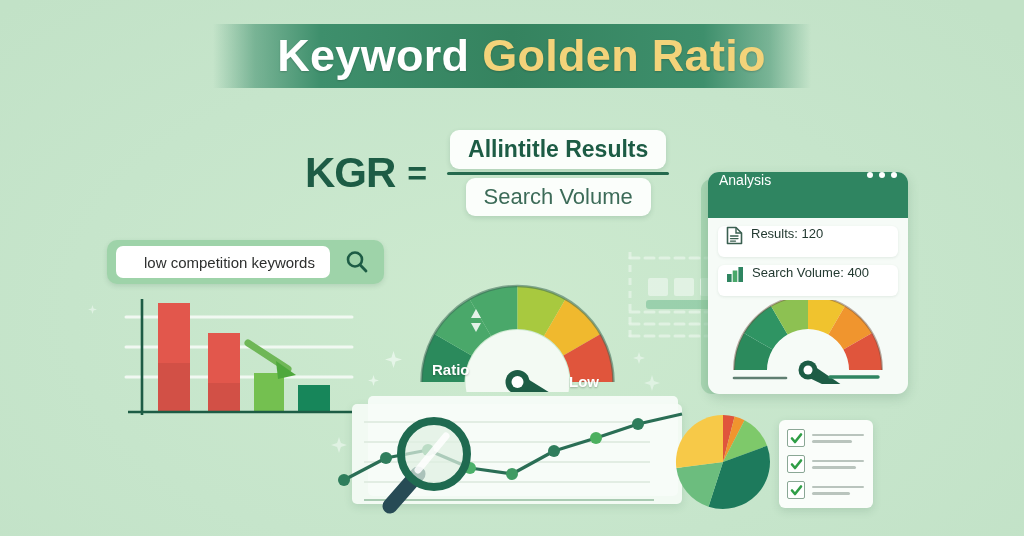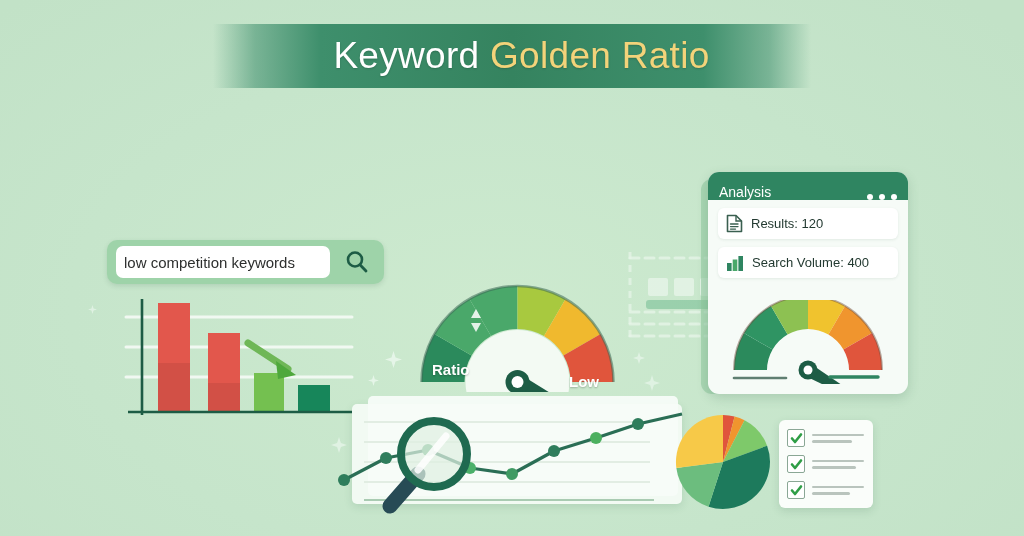--- a/index.html
+++ b/index.html
@@ -25,7 +25,7 @@
     display:flex;align-items:center;justify-content:center;
   }
   .banner-text{
-    font-size:37px;font-weight:normal;letter-spacing:.3px;white-space:nowrap;
+    font-size:45px;font-weight:bold;letter-spacing:.3px;white-space:nowrap;
     text-shadow:0 1px 2px rgba(0,0,0,.18);
     margin-left:19px;
   }

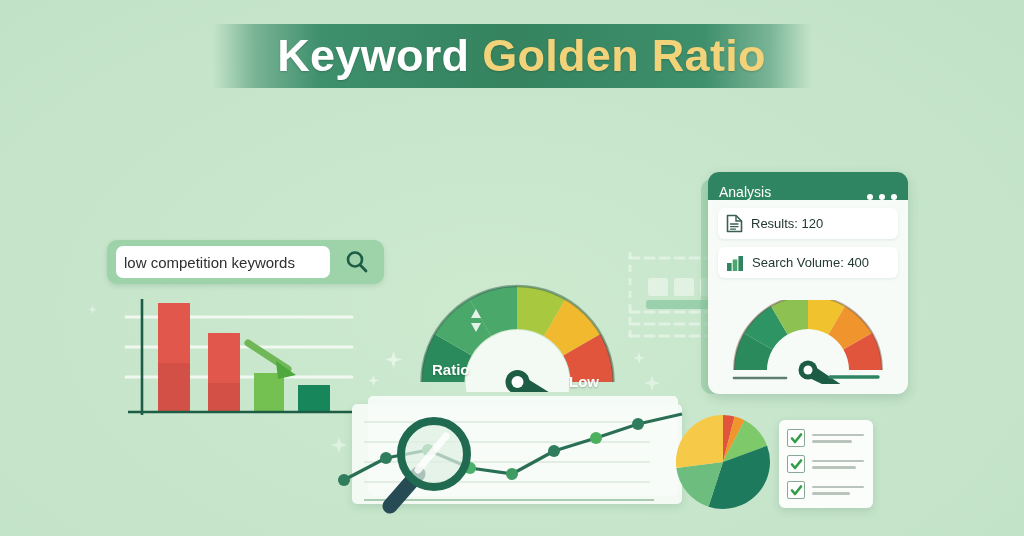--- a/index.html
+++ b/index.html
@@ -163,6 +163,19 @@
     </div>
   </div>
 
+  <div class="formula">
+    <span class="kgr">KGR</span>
+    <span class="eq">=</span>
+    <div class="frac">
+      <div class="fbox">
+        <div class="fnum">Allintitle Results</div>
+      </div>
+      <div class="fbar"></div>
+      <div class="fbox">
+        <div class="fden">Search Volume</div>
+      </div>
+    </div>
+  </div>
 
   <div class="searchbar">
     <div class="searchfield">low competition keywords</div>

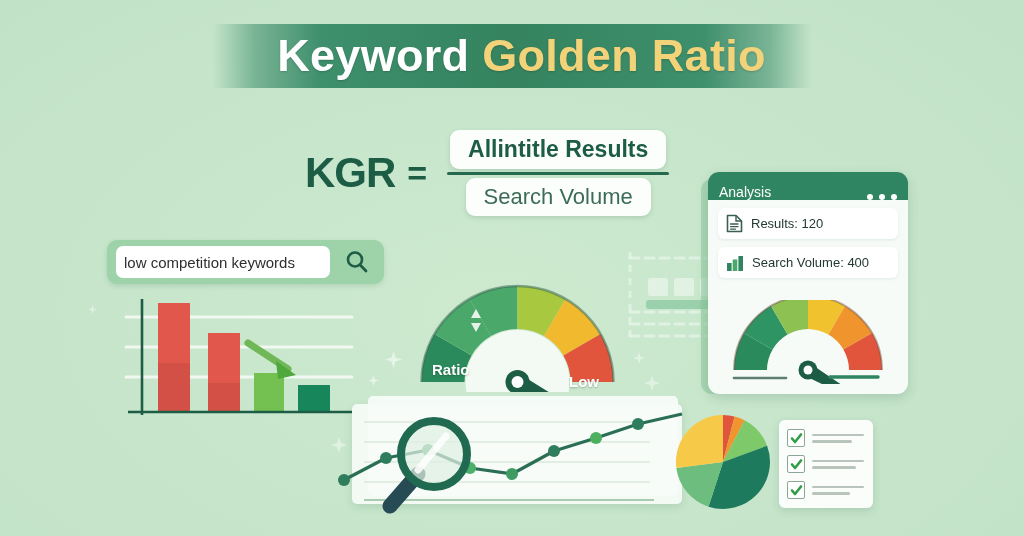--- a/index.html
+++ b/index.html
@@ -85,7 +85,7 @@
     background:#8cc79c;border-radius:11px;opacity:.55;
   }
   .panel-head{
-    height:28px;background:#2f8561;display:flex;align-items:flex-end;
+    height:46px;background:#2f8561;display:flex;align-items:flex-start;
     justify-content:space-between;padding:0 11px;box-sizing:border-box;
   }
   .panel-title{color:#fff;font-size:14px;font-weight:normal;}

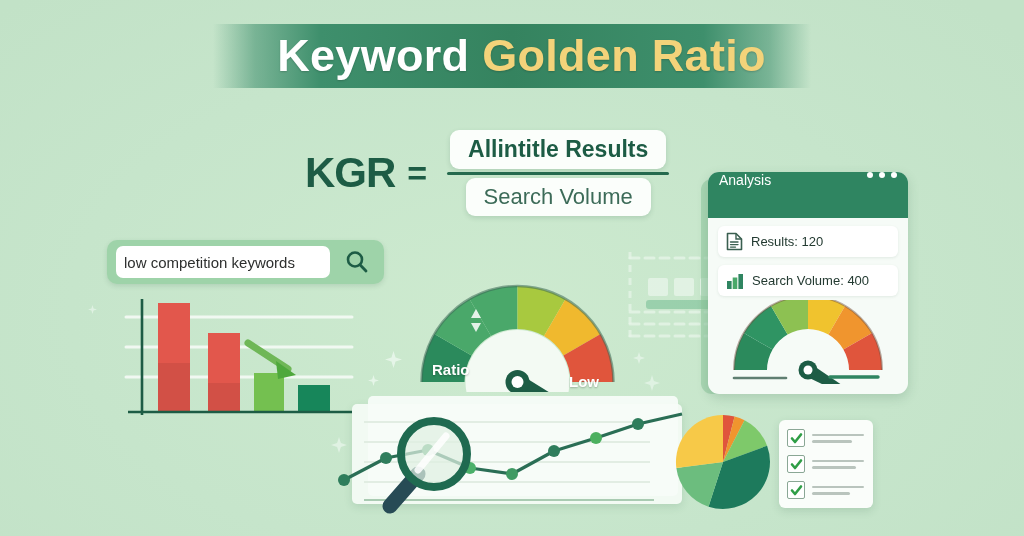--- a/index.html
+++ b/index.html
@@ -93,7 +93,7 @@
   .dot{width:6px;height:6px;border-radius:50%;background:#fff;}
   .panel-body{padding:8px 10px 0 10px;}
   .row{
-    background:#fff;border-radius:6px;height:31px;display:flex;align-items:center;
+    background:#fff;border-radius:6px;height:31px;display:flex;
     padding-left:8px;margin-bottom:8px;gap:8px;
     box-shadow:0 1px 3px rgba(40,90,60,.10);
   }

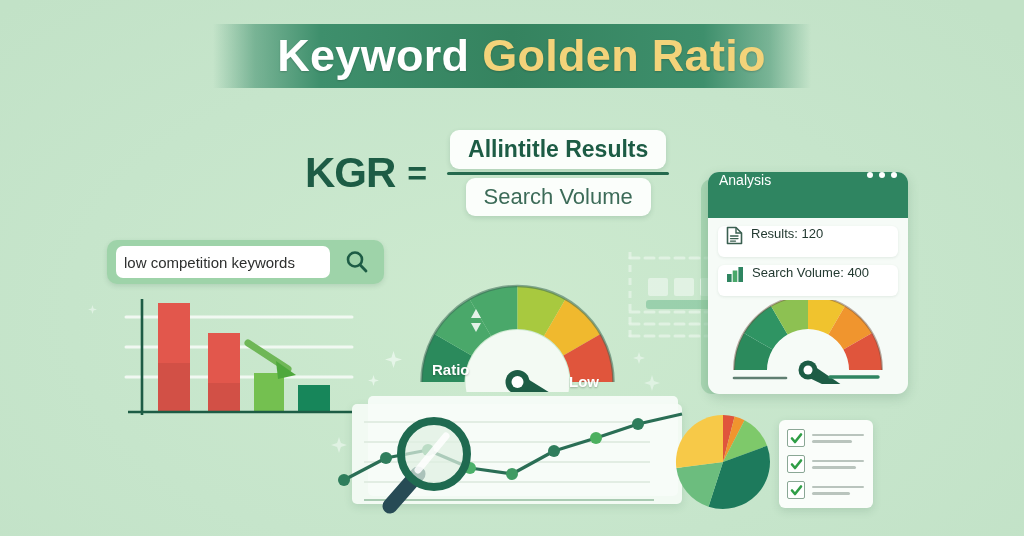--- a/index.html
+++ b/index.html
@@ -54,7 +54,7 @@
   }
   .searchfield{
     flex:1;height:32px;background:#ffffff;border-radius:7px;
-    display:flex;align-items:center;padding-left:8px;box-sizing:border-box;
+    display:flex;align-items:center;padding-left:28px;box-sizing:border-box;
     font-size:15px;color:#2d2f2e;white-space:nowrap;overflow:hidden;
   }
   .searchbtn{width:54px;height:44px;display:flex;align-items:center;justify-content:center;}

